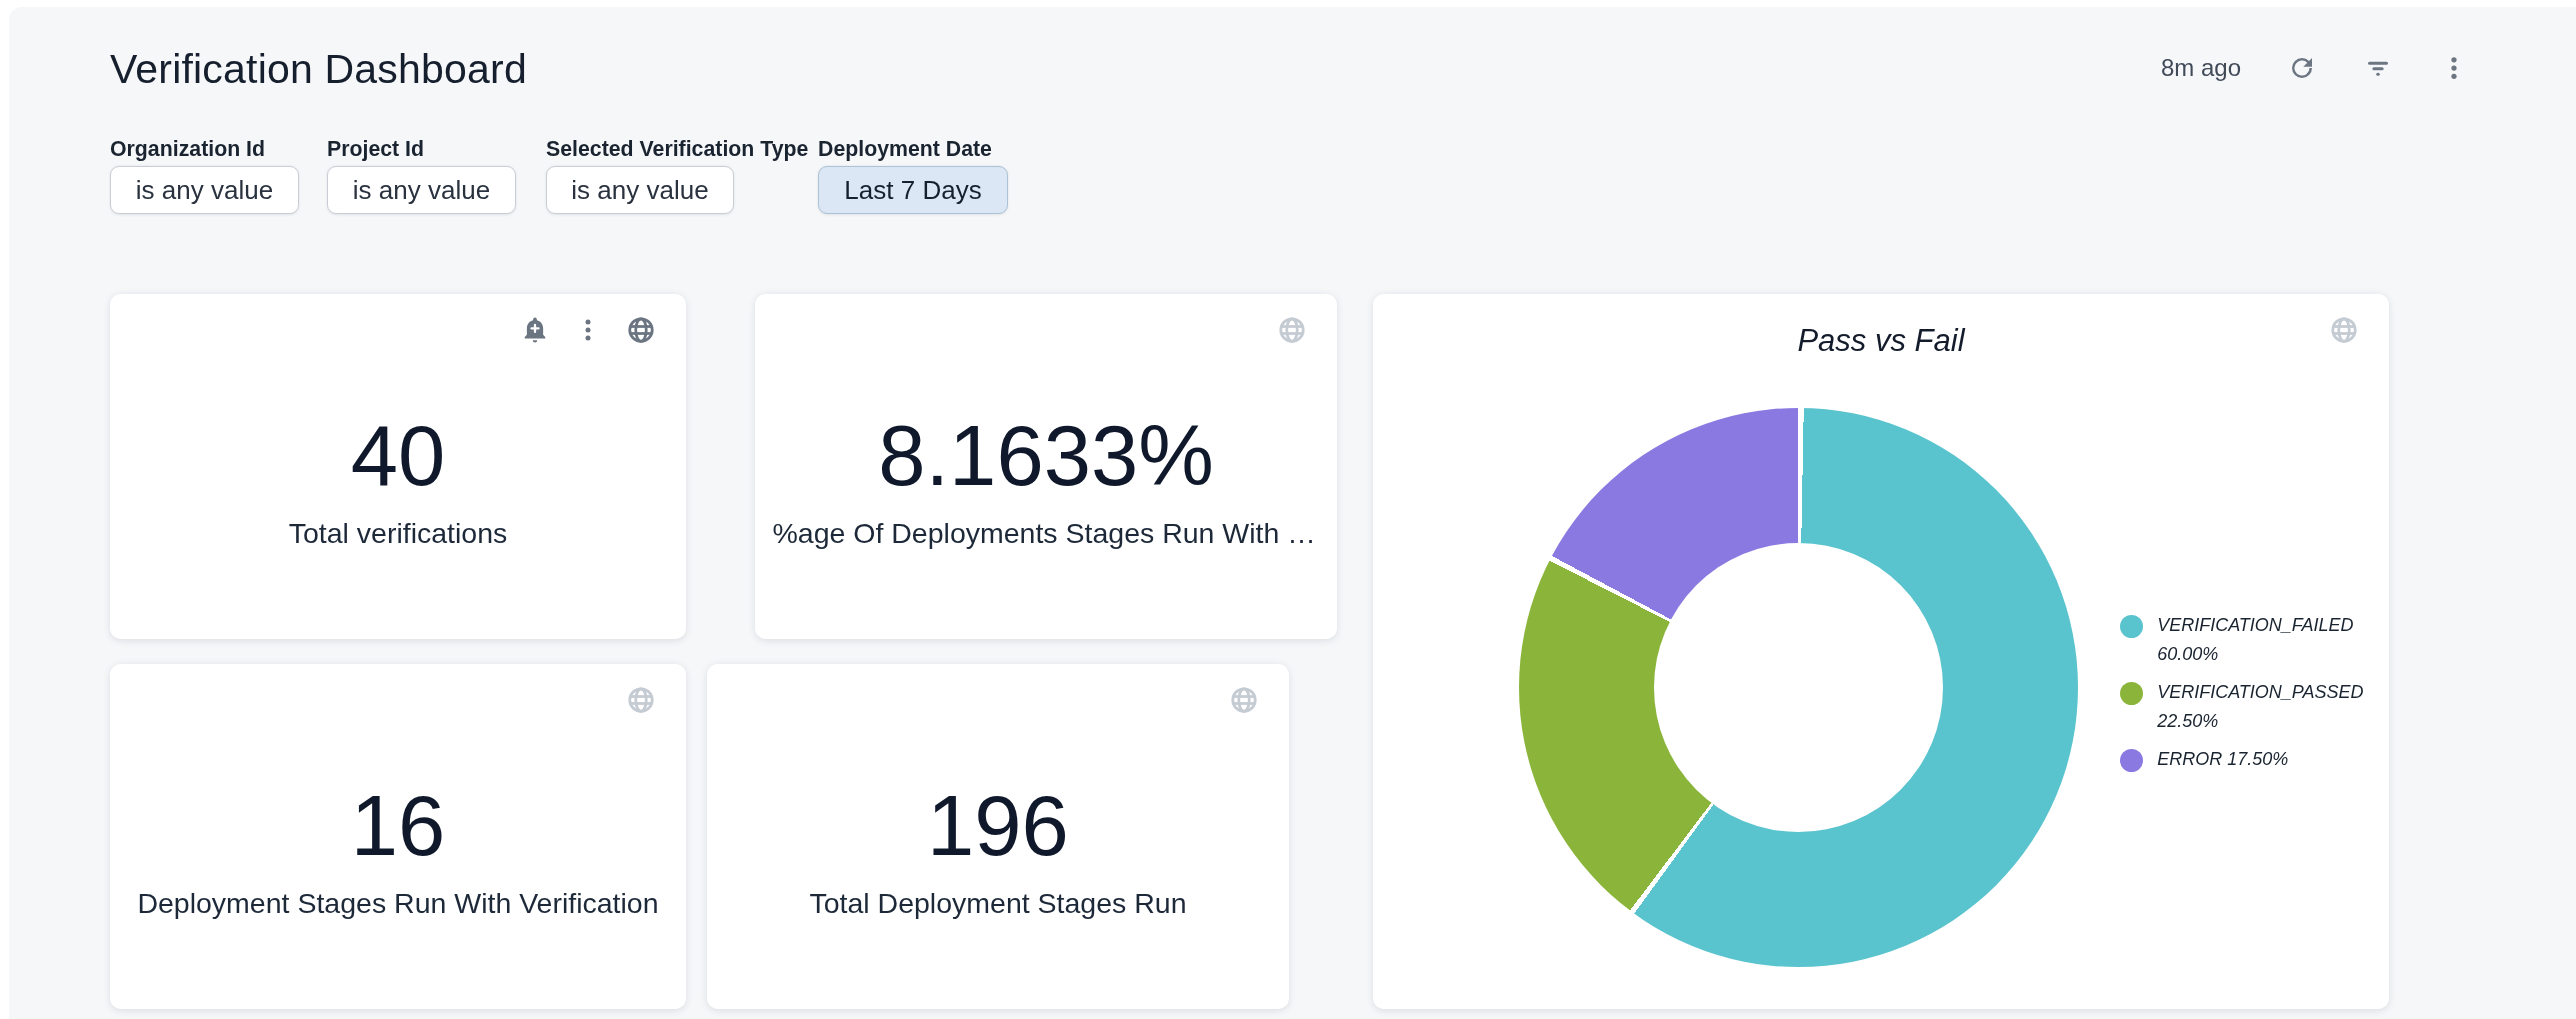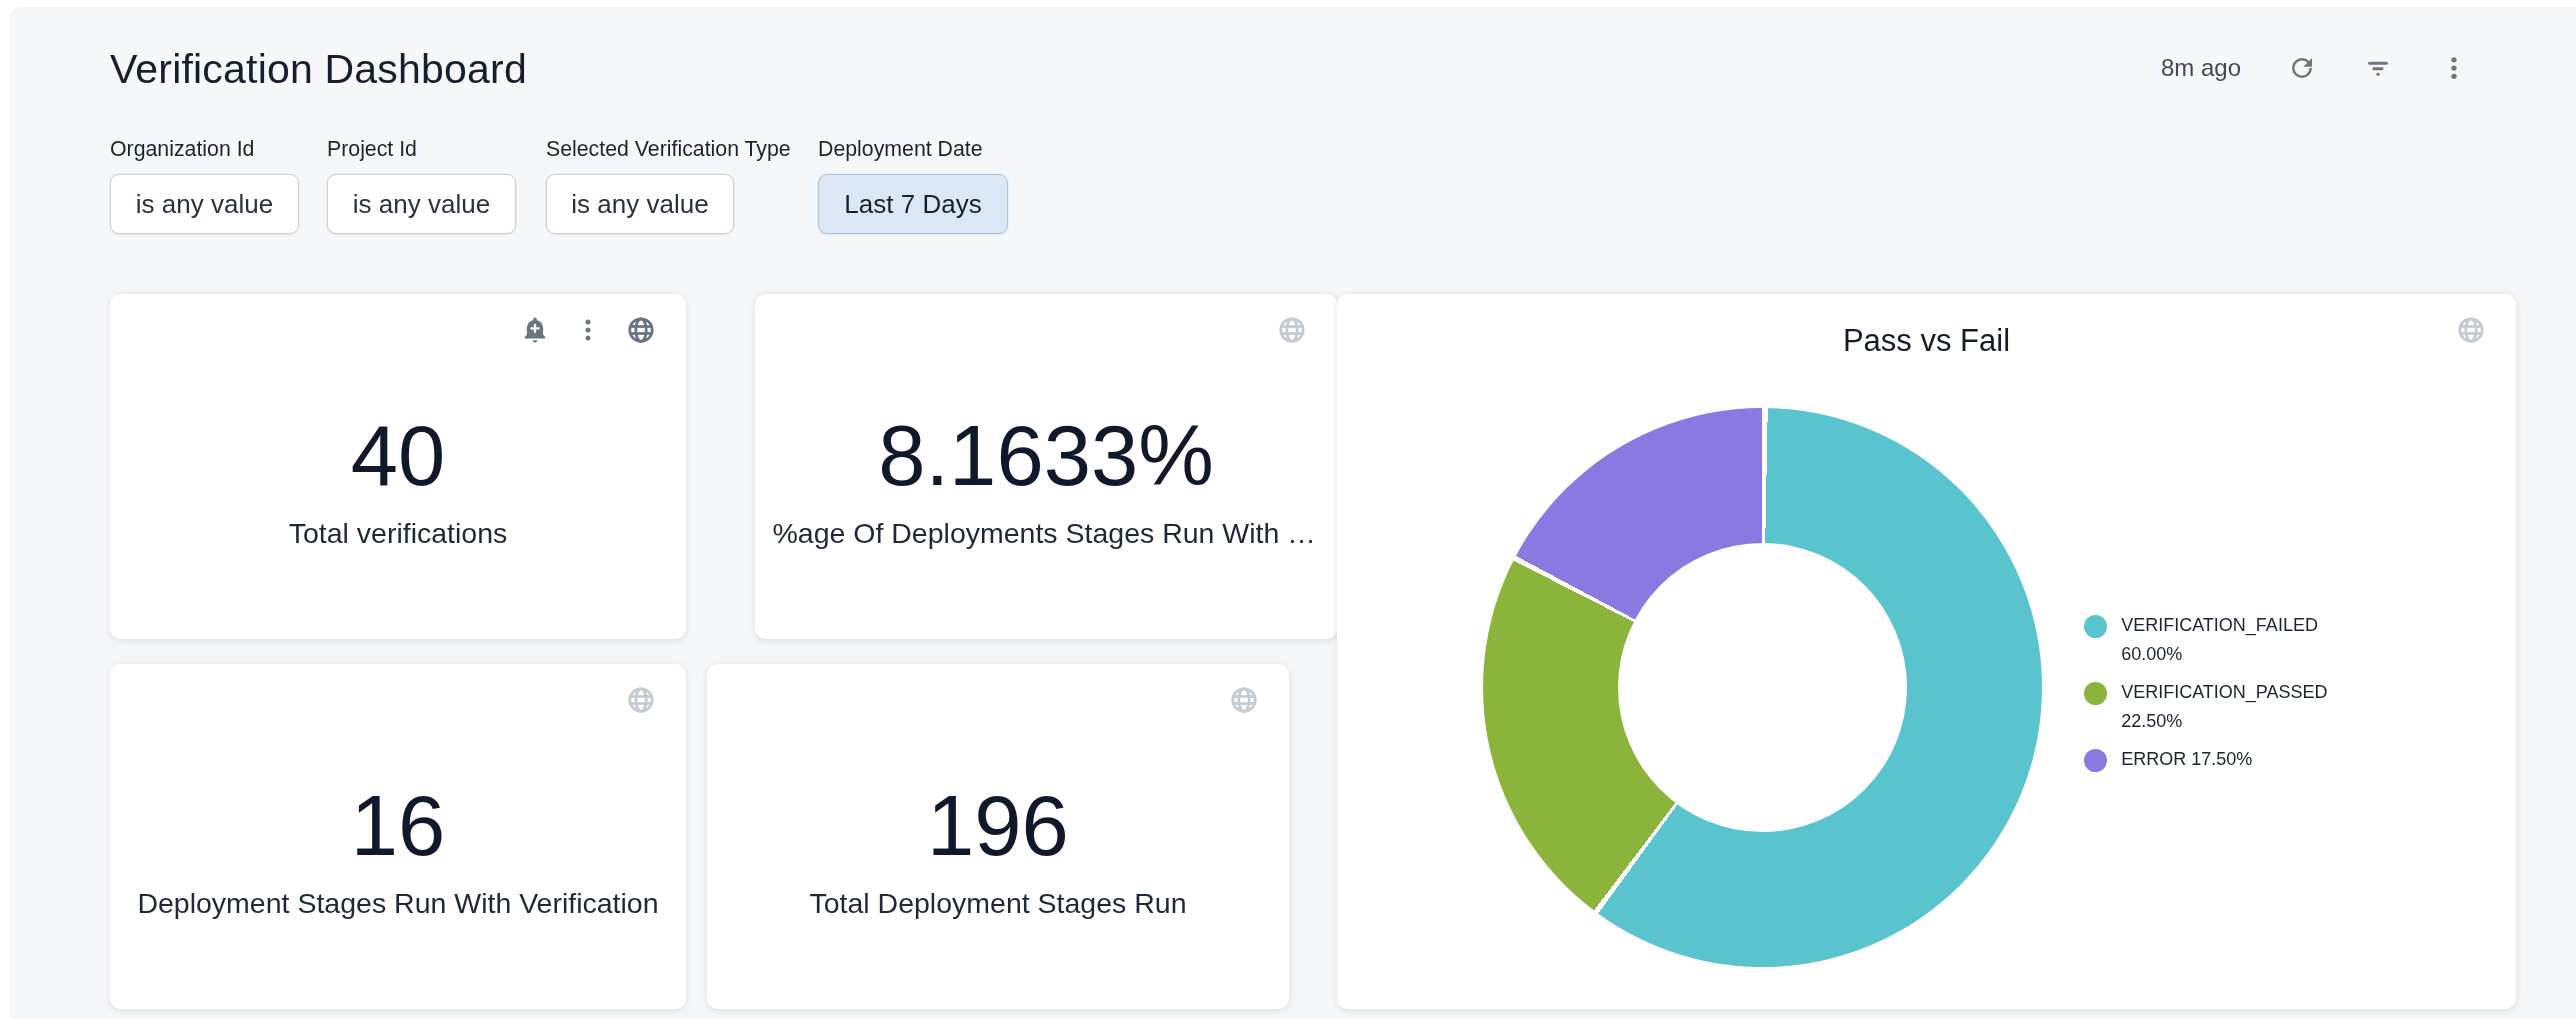--- a/index.html
+++ b/index.html
@@ -21,7 +21,7 @@
 
   
   .filter { position:absolute; top:130px; }
-  .filter .flabel { font-size:21.3px; font-weight:400; color:#1a2430; margin-bottom:12px; }
+  .filter .flabel { font-size:21.3px; font-weight:700; color:#1a2430; margin-bottom:4px; }
   .fbtn { height:60px; border-radius:9px; border:1.8px solid #c9ced6;
     background:#ffffff; color:#29323e; font-size:26px;
     display:flex; align-items:center; justify-content:center;

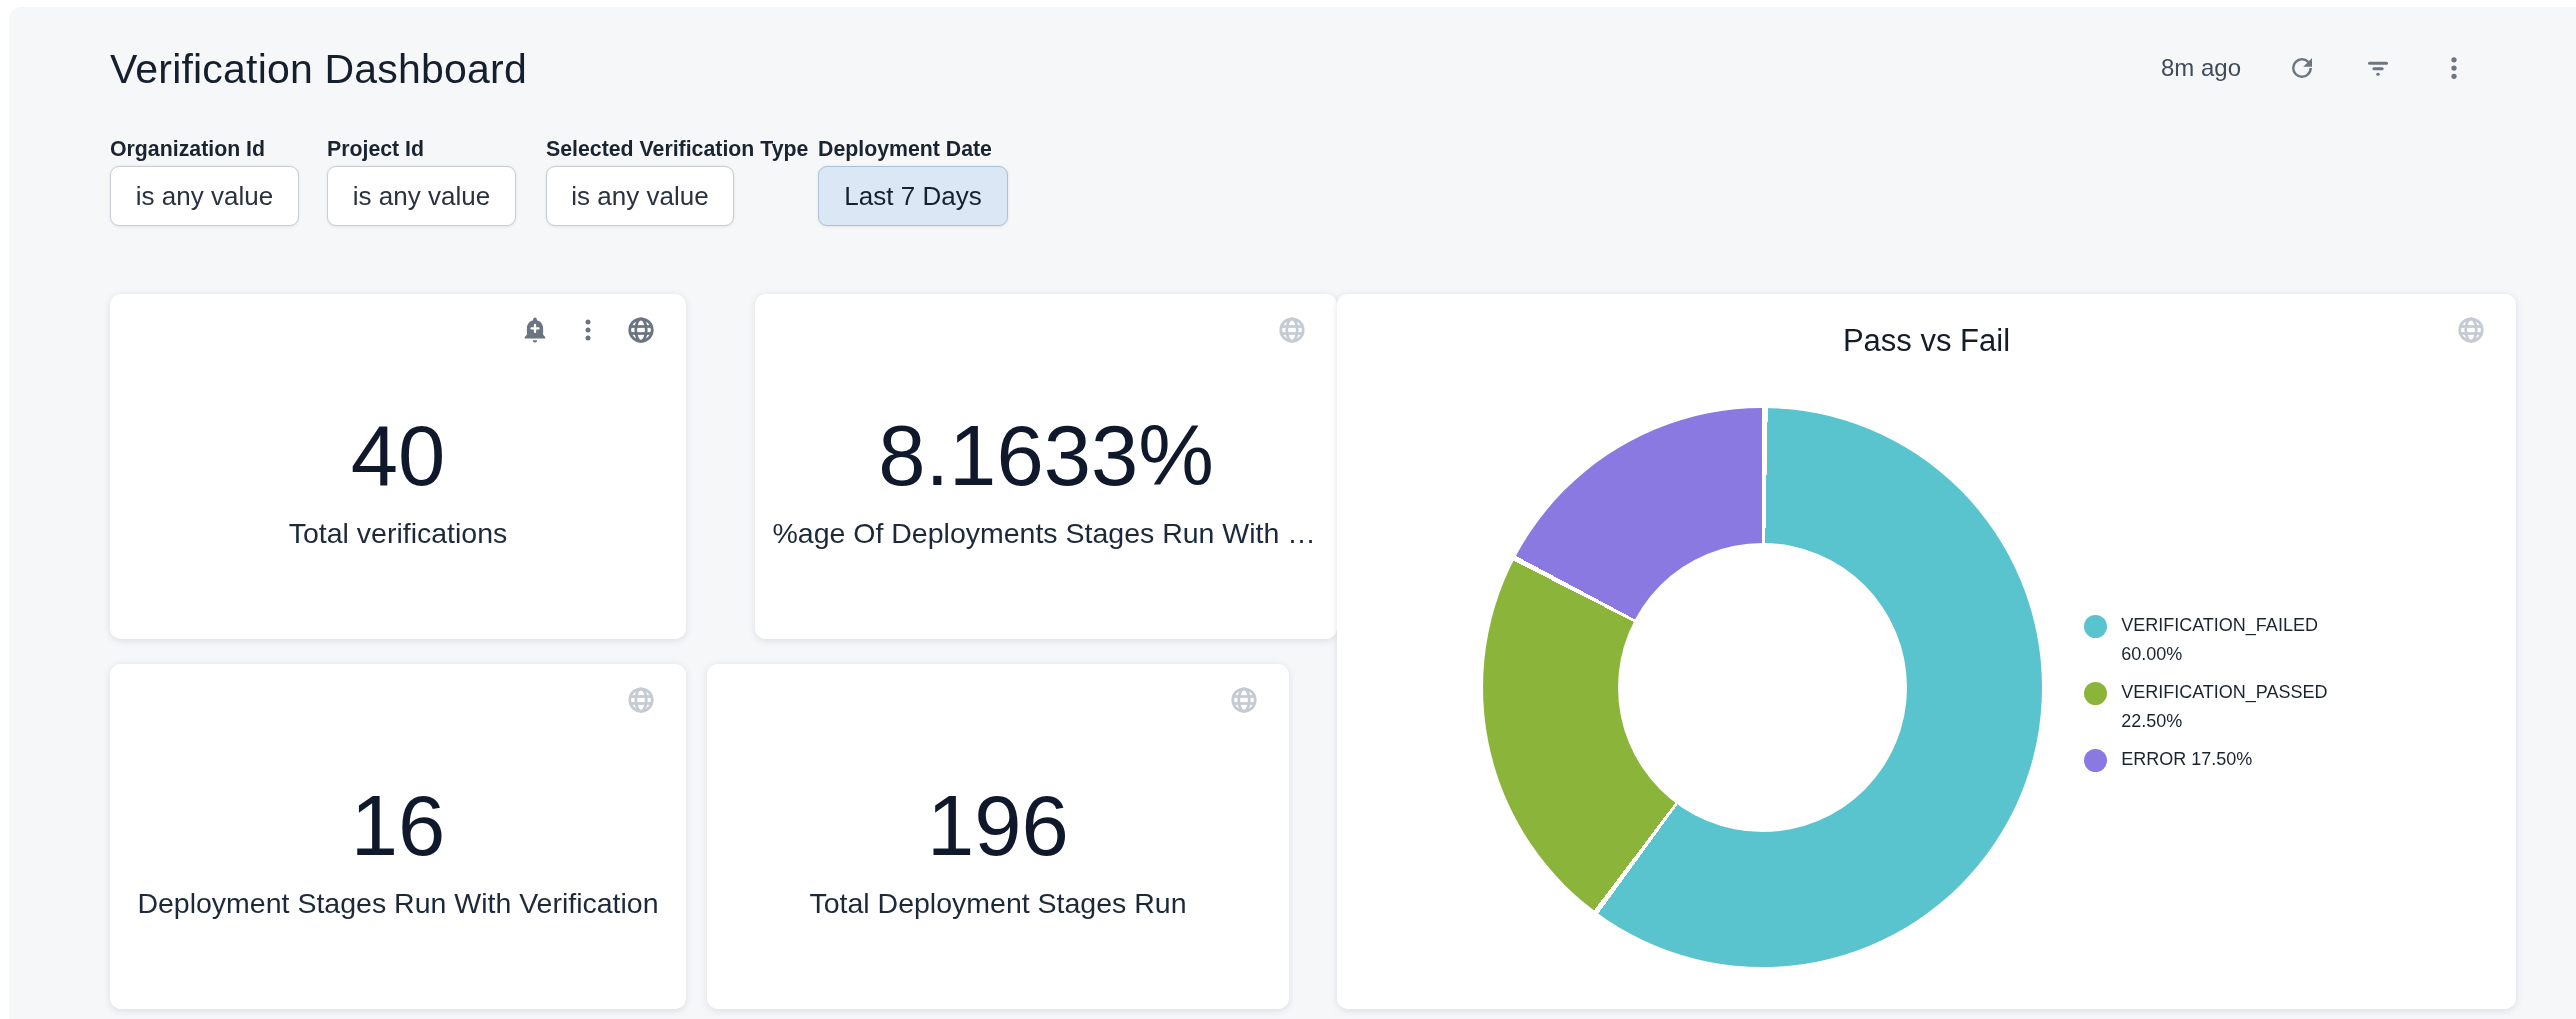--- a/index.html
+++ b/index.html
@@ -22,7 +22,7 @@
   
   .filter { position:absolute; top:130px; }
   .filter .flabel { font-size:21.3px; font-weight:700; color:#1a2430; margin-bottom:4px; }
-  .fbtn { height:60px; border-radius:9px; border:1.8px solid #c9ced6;
+  .fbtn { height:48px; border-radius:9px; border:1.8px solid #c9ced6;
     background:#ffffff; color:#29323e; font-size:26px;
     display:flex; align-items:center; justify-content:center;
     box-shadow:0 0.9px 2.7px rgba(40,50,60,0.10); cursor:pointer; }

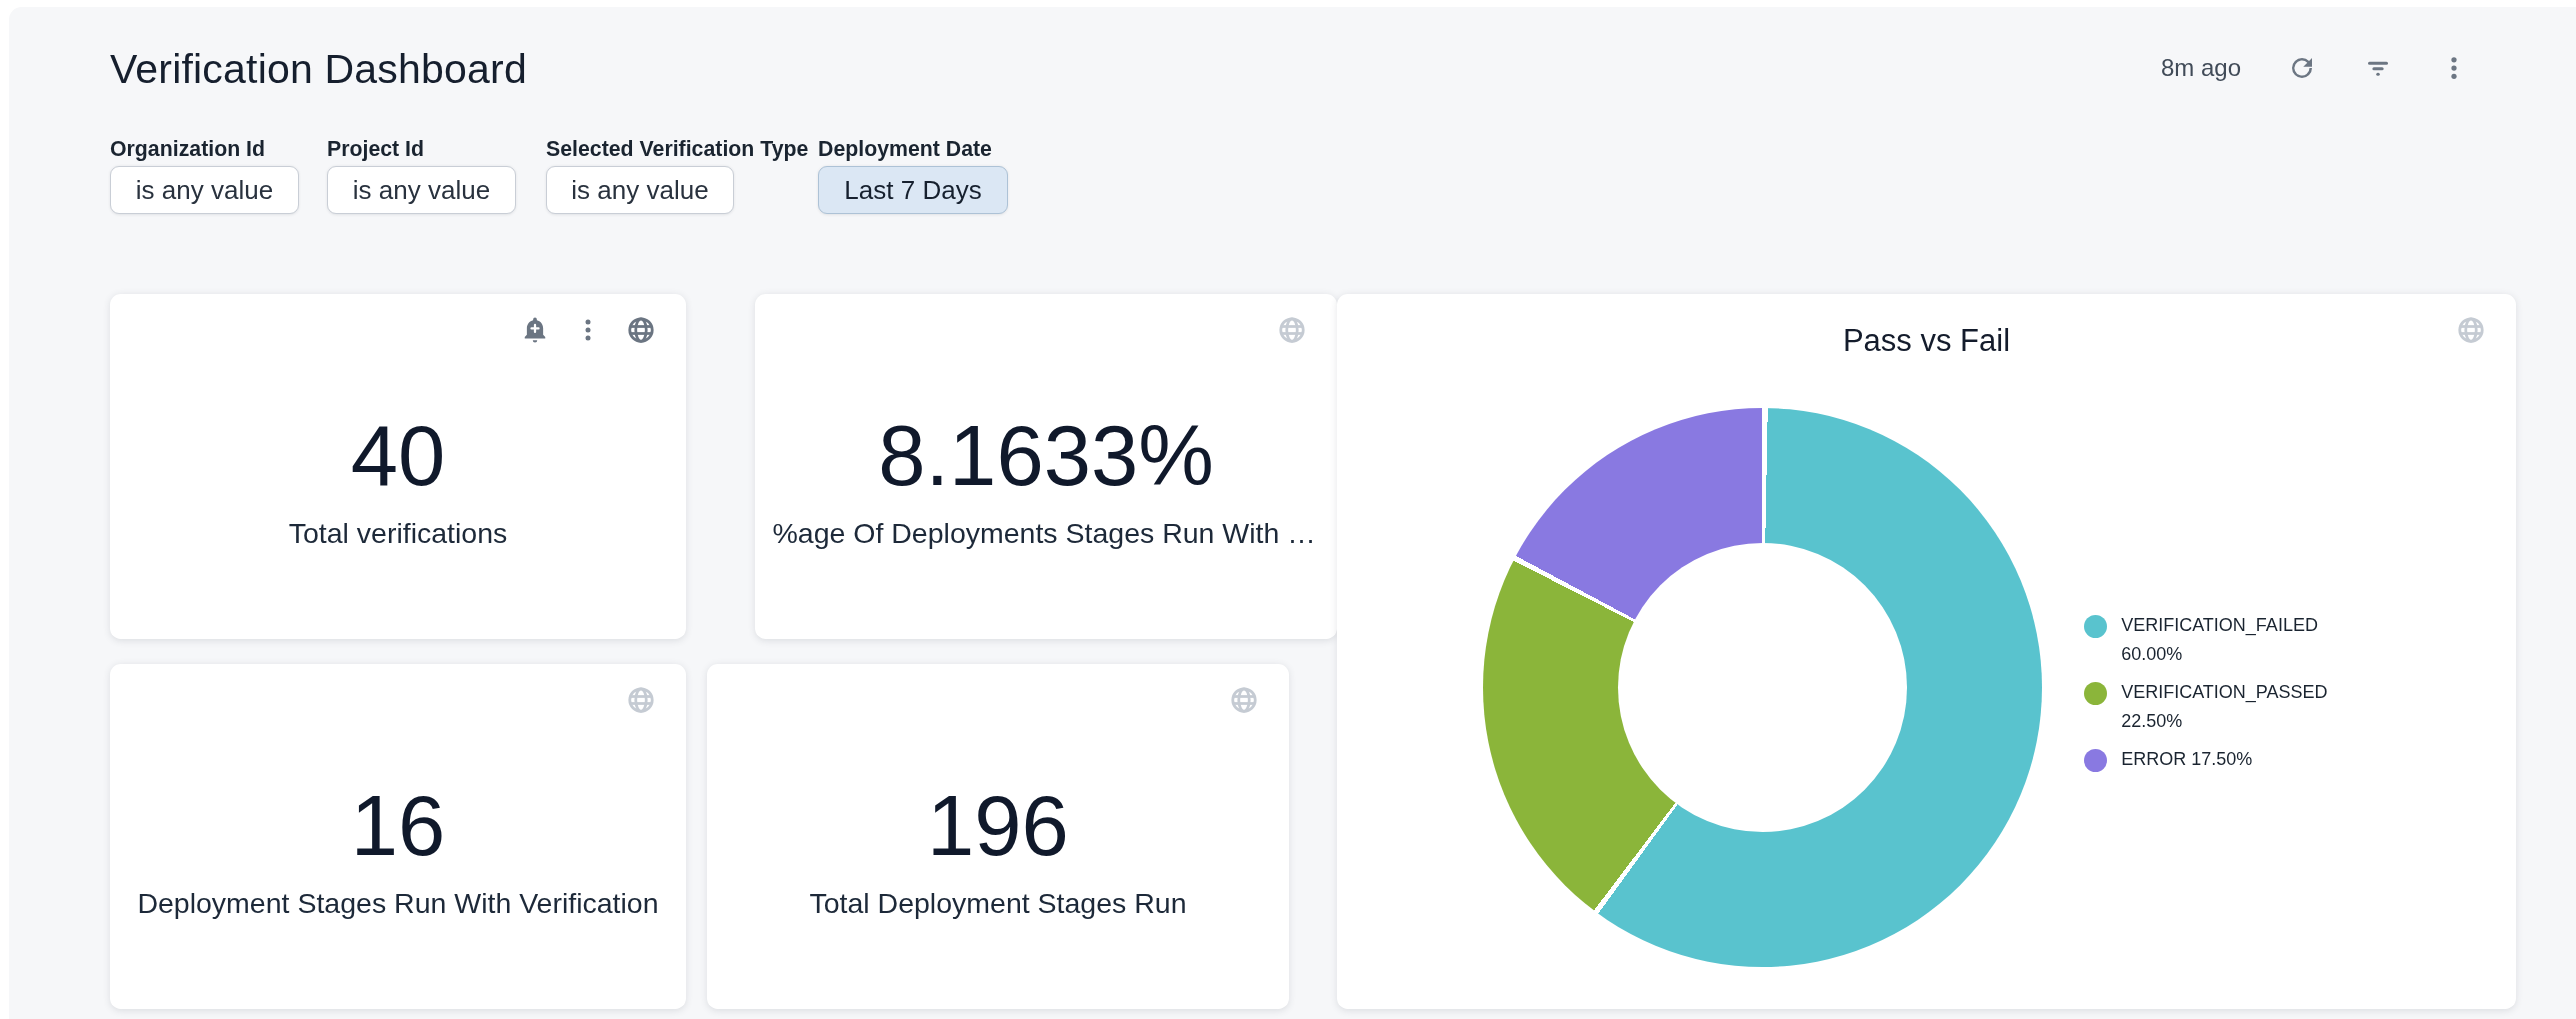--- a/index.html
+++ b/index.html
@@ -39,7 +39,7 @@
   .tile2 { left:698px; top:287px; width:582px;  height:345px;margin-left:48px; }
   .tile3 { left:101px; top:657px; width:576px;  height:345px; }
   .tile4 { left:698px; top:657px; width:582px;  height:345px; }
-  .chart-card { left:1328px; top:287px; width:1179px; height:715px; }
+  .chart-card { left:1364px; top:287px; width:1016px; height:715px;font-style:italic; }
 
   .tile-icons { position:absolute; top:21.3px; right:30px; display:flex;
     gap:23px; align-items:center; }

